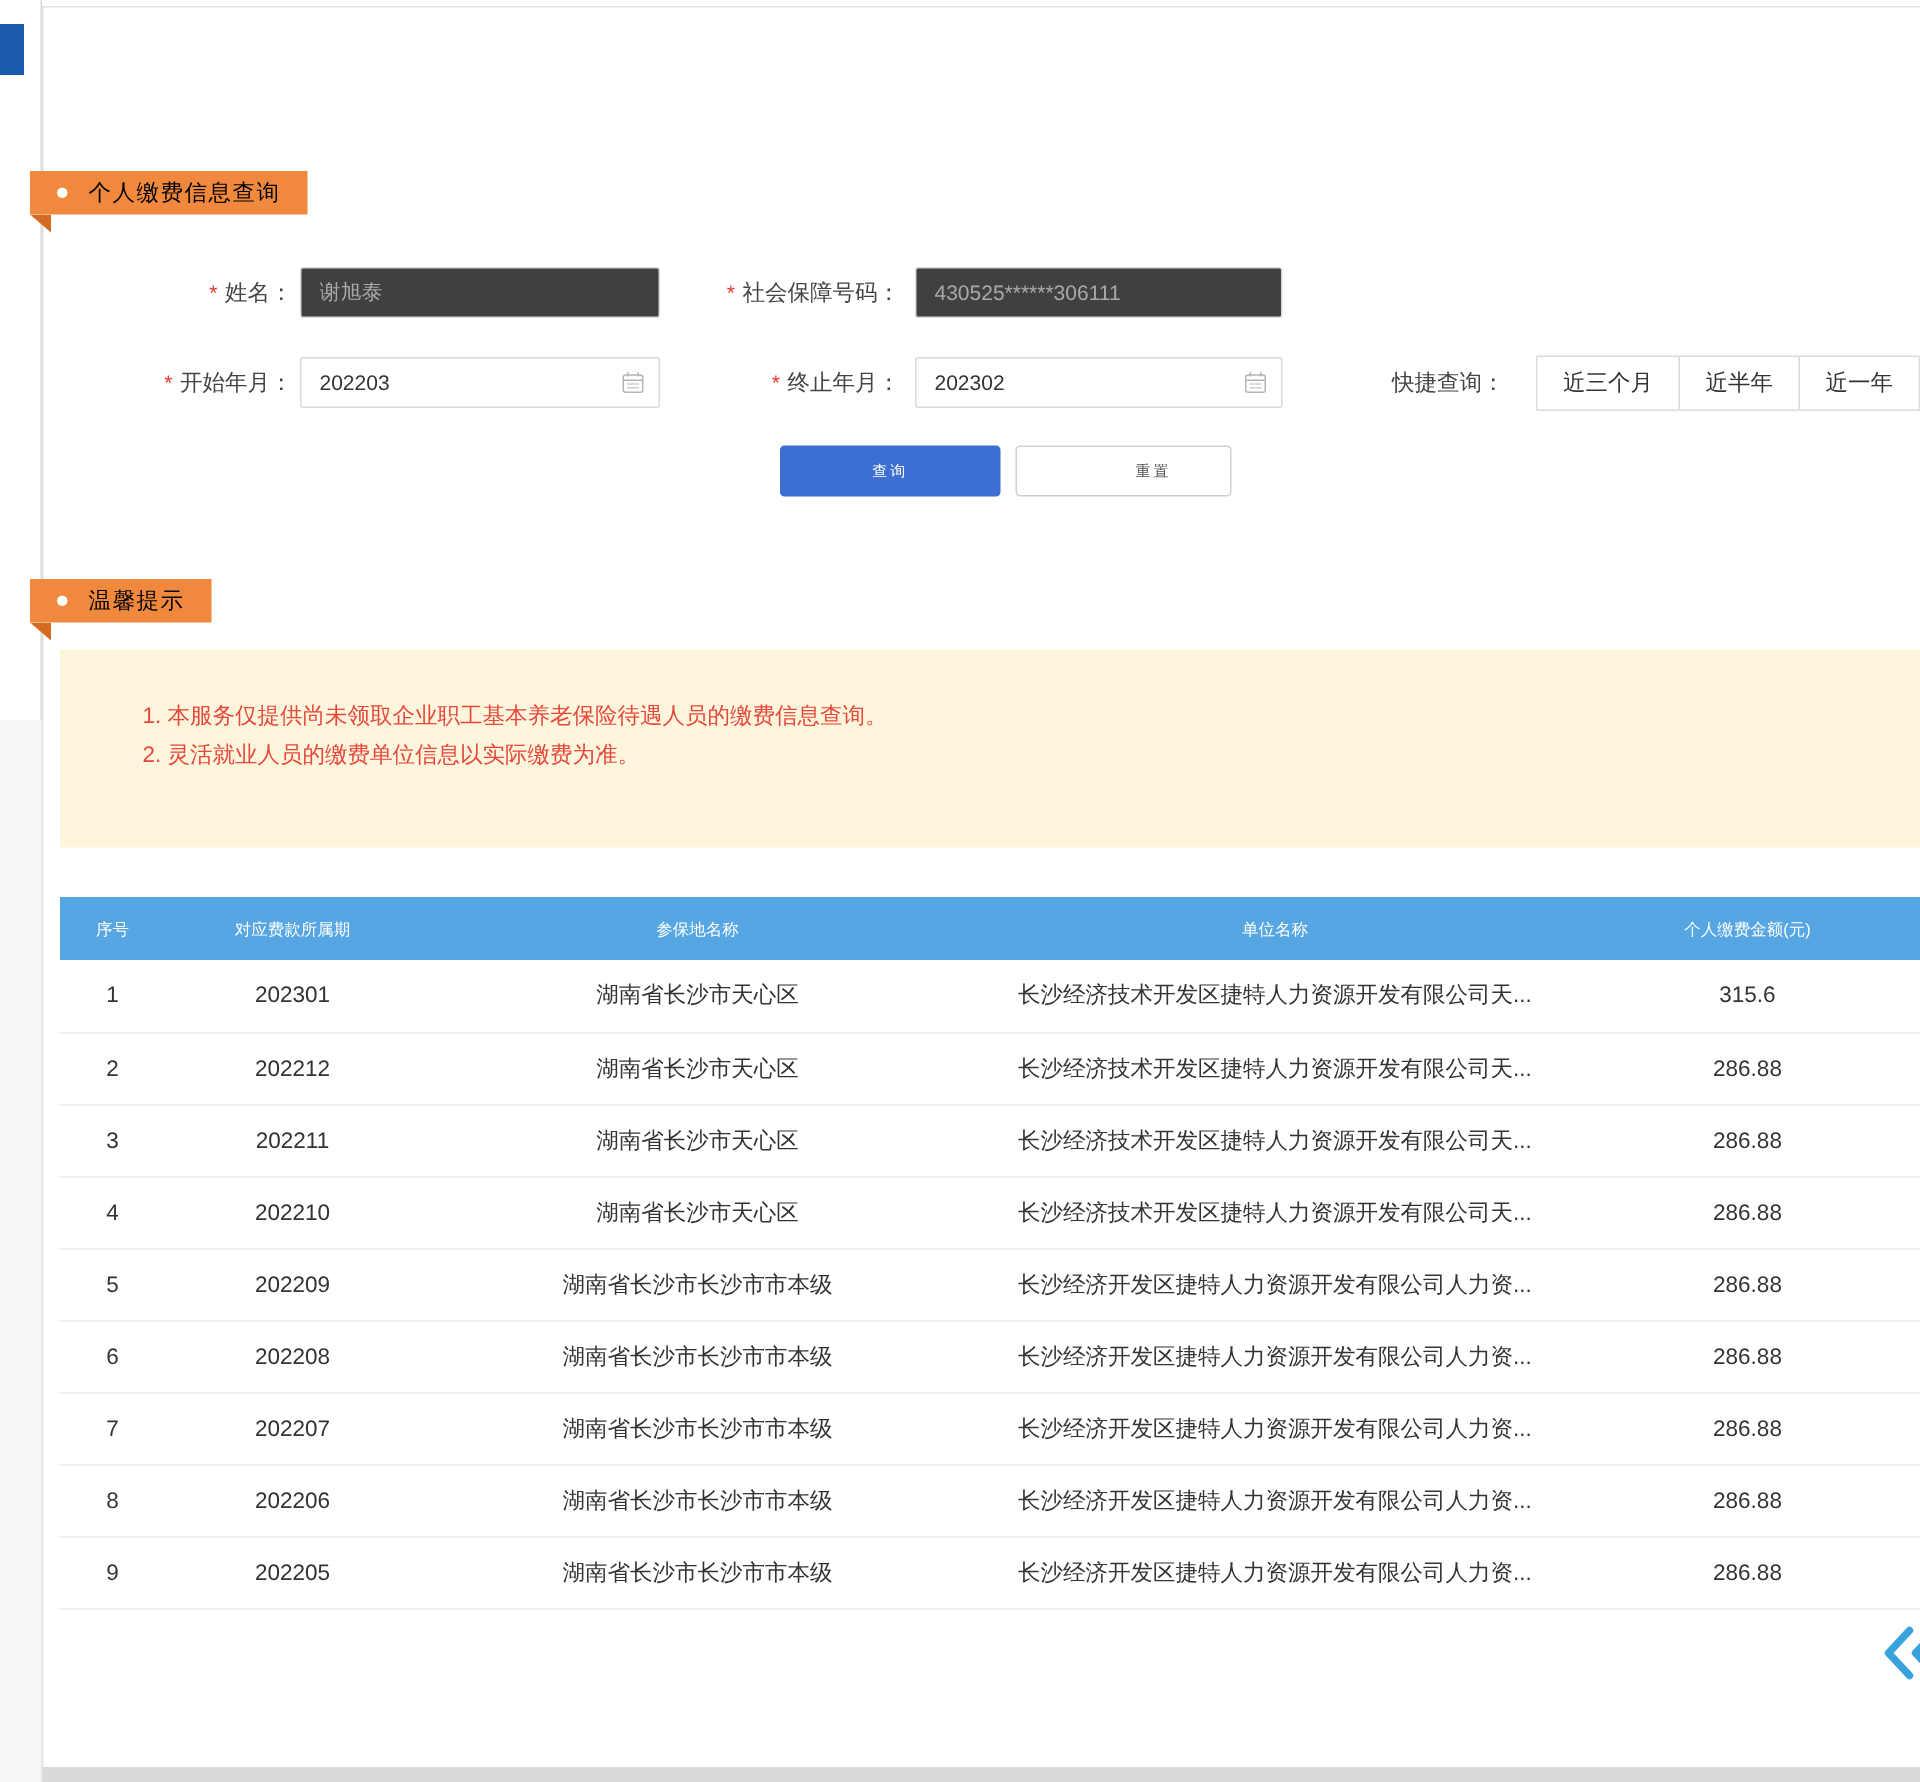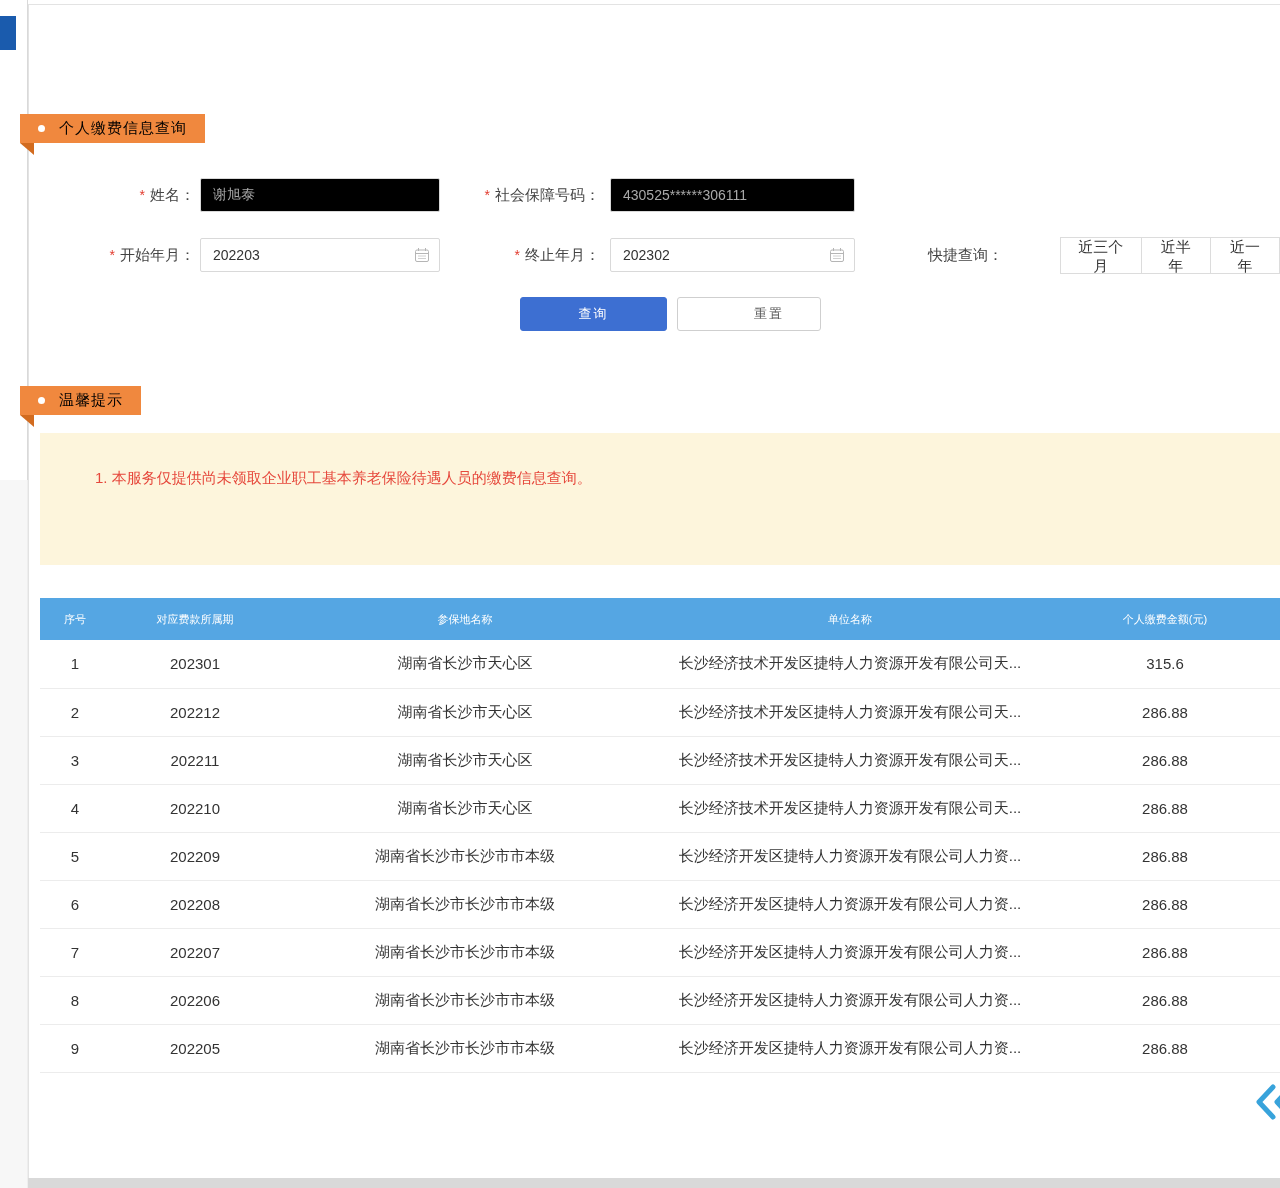--- a/index.html
+++ b/index.html
@@ -30,7 +30,7 @@
   .flabel { position:absolute; font-size:15px; color:#444; text-align:right; }
   .req { color:#e23b2e; margin-right:5px; font-size:14px; }
   .tbox { position:absolute; height:34px; border:1px solid #d9d9d9; border-radius:2px; font-size:14px; padding:0 12px; font-family:inherit; outline:none; width:100%; }
-  .tbox.gray { background:#000000; color:#a9a9a9; }
+  .tbox.gray { background:#404040; color:#a9a9a9; }
   .tbox.date { background:#fff; color:#333; }
   .fwrap { position:absolute; }
   .cal-icon { position:absolute; right:10px; top:9px; pointer-events:none; }

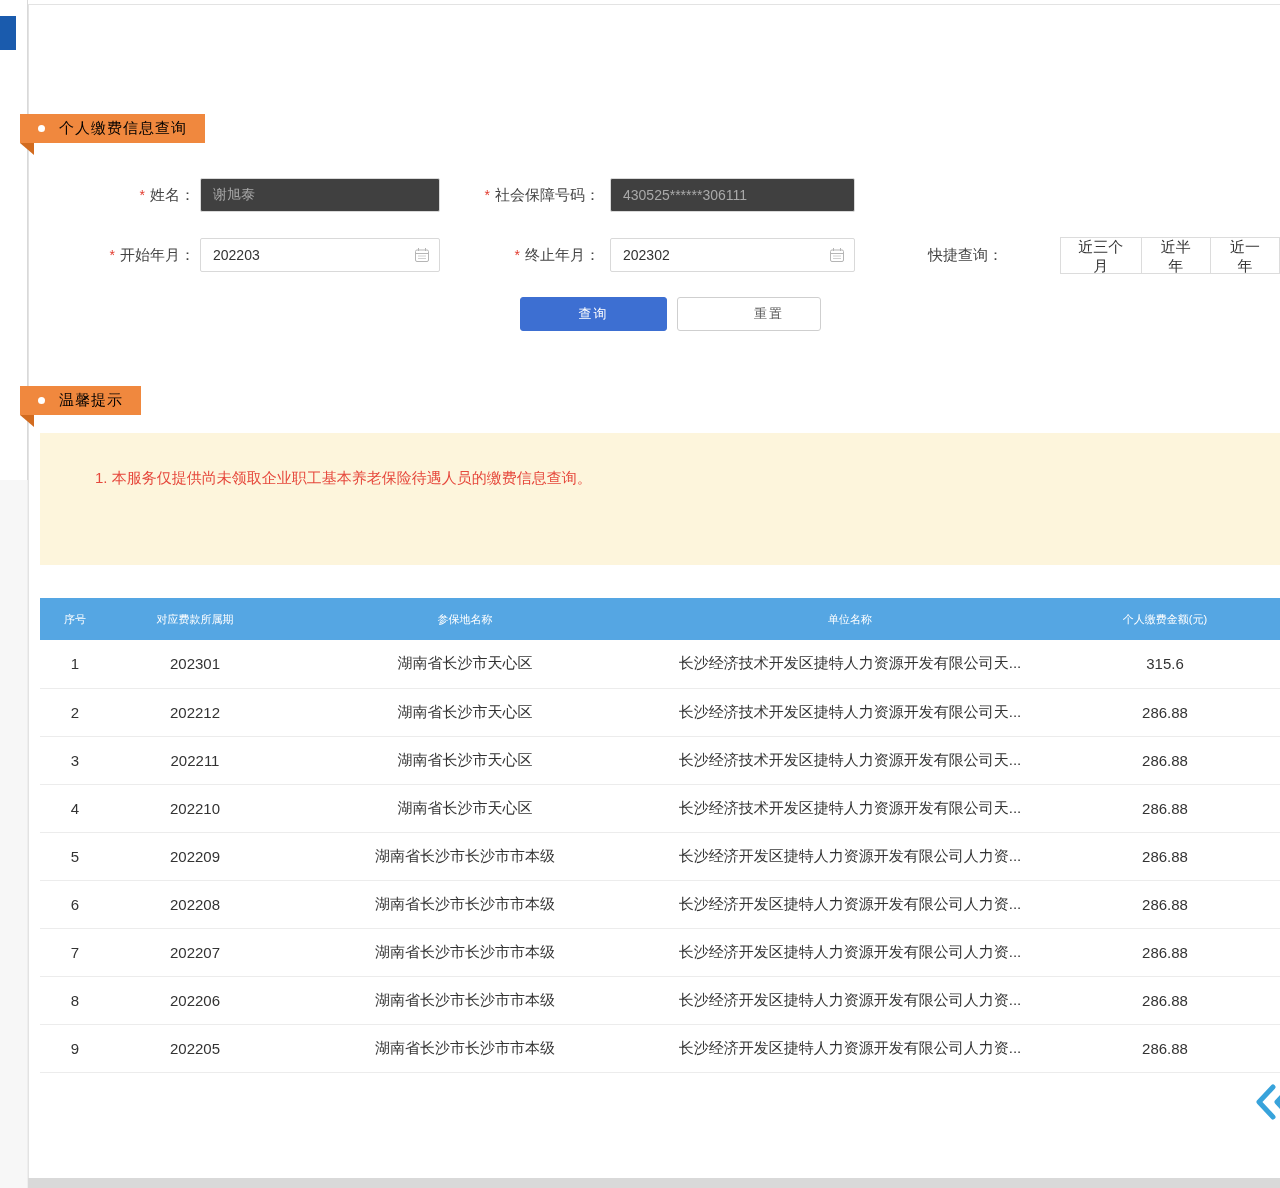--- a/index.html
+++ b/index.html
@@ -45,7 +45,7 @@
   .wrap-end   { left:610px; top:238px; width:245px; height:34px; }
 
   .lbl-quick { left:928px; top:246px; width:84px; text-align:left; }
-  .quick-group { position:absolute; left:1020px; top:237px; display:flex;padding-left:40px; }
+  .quick-group { position:absolute; left:984px; top:237px; display:flex;padding-left:40px; }
   .quick-btn { height:37px; padding:0 17px; background:#fff; border:1px solid #dcdcdc; font-size:15px; color:#333; font-family:inherit; cursor:pointer; margin-left:-1px; }
   .quick-btn:first-child { margin-left:0; }
 

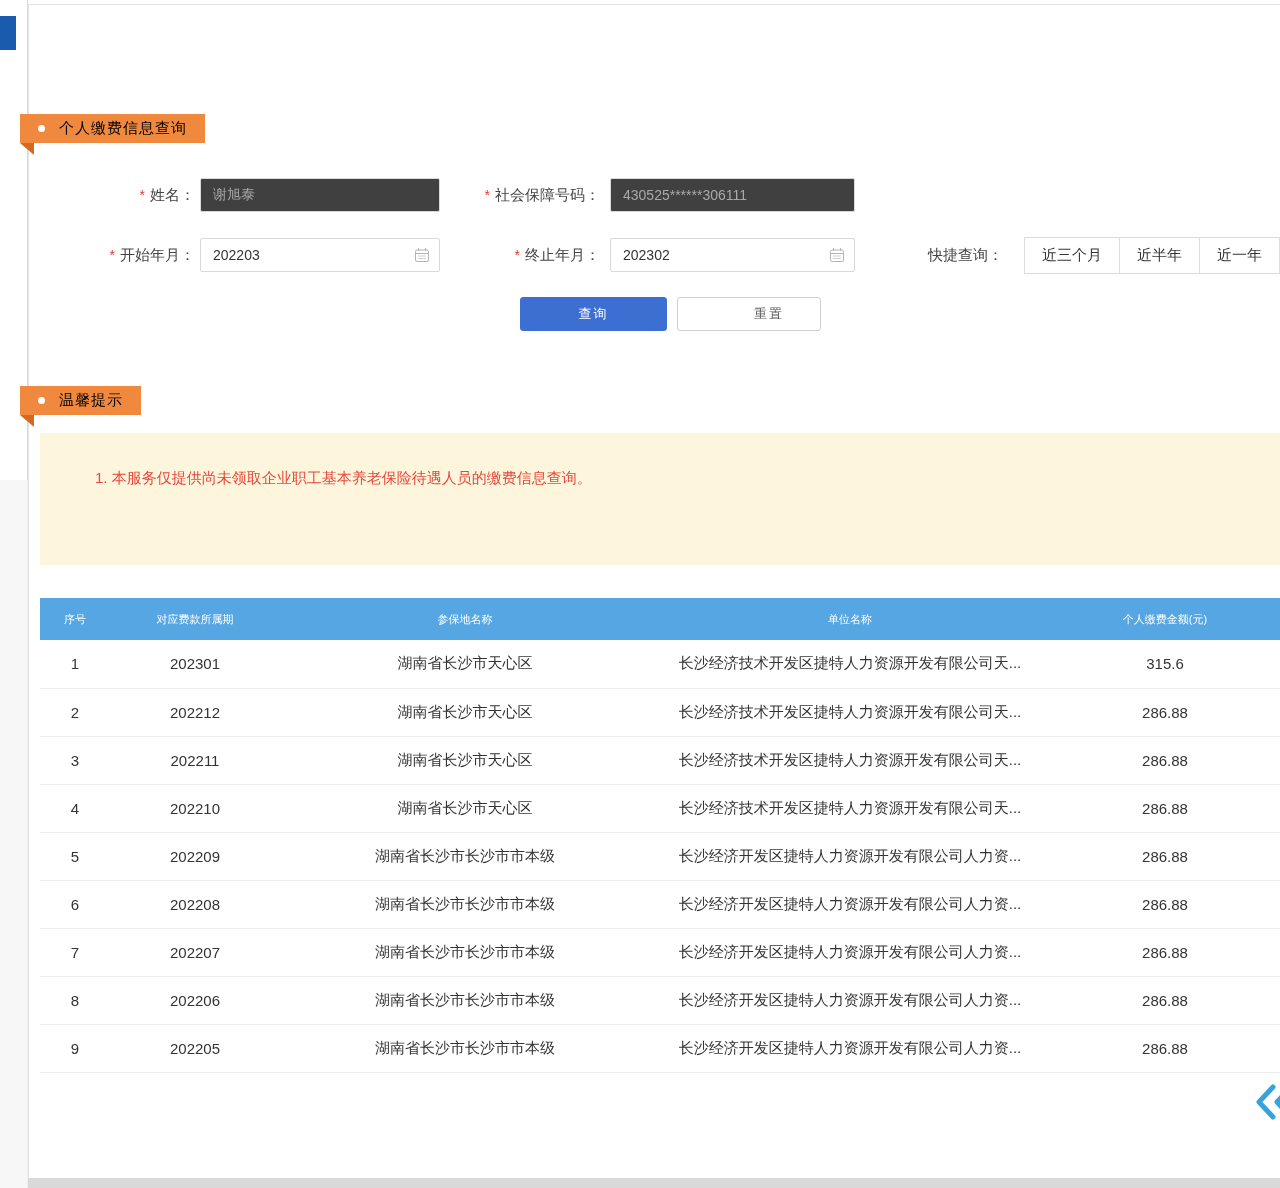--- a/index.html
+++ b/index.html
@@ -49,7 +49,7 @@
   .quick-btn { height:37px; padding:0 17px; background:#fff; border:1px solid #dcdcdc; font-size:15px; color:#333; font-family:inherit; cursor:pointer; margin-left:-1px; }
   .quick-btn:first-child { margin-left:0; }
 
-  .btn { position:absolute; top:297px; height:34px; border-radius:3px; font-size:13px; font-family:inherit; cursor:pointer; letter-spacing:2px; }
+  .btn { position:absolute; top:297px; height:34px; border-radius:3px; font-size:10px; font-family:inherit; cursor:pointer; letter-spacing:2px; }
   .btn-query { left:520px; width:147px; background:var(--primary-blue,#3d6fd2); border:1px solid var(--primary-blue,#3d6fd2); color:#fff; }
   .btn-reset { left:677px; width:144px; background:#fff; border:1px solid #cfcfcf; color:#555;padding-left:40px; }
 

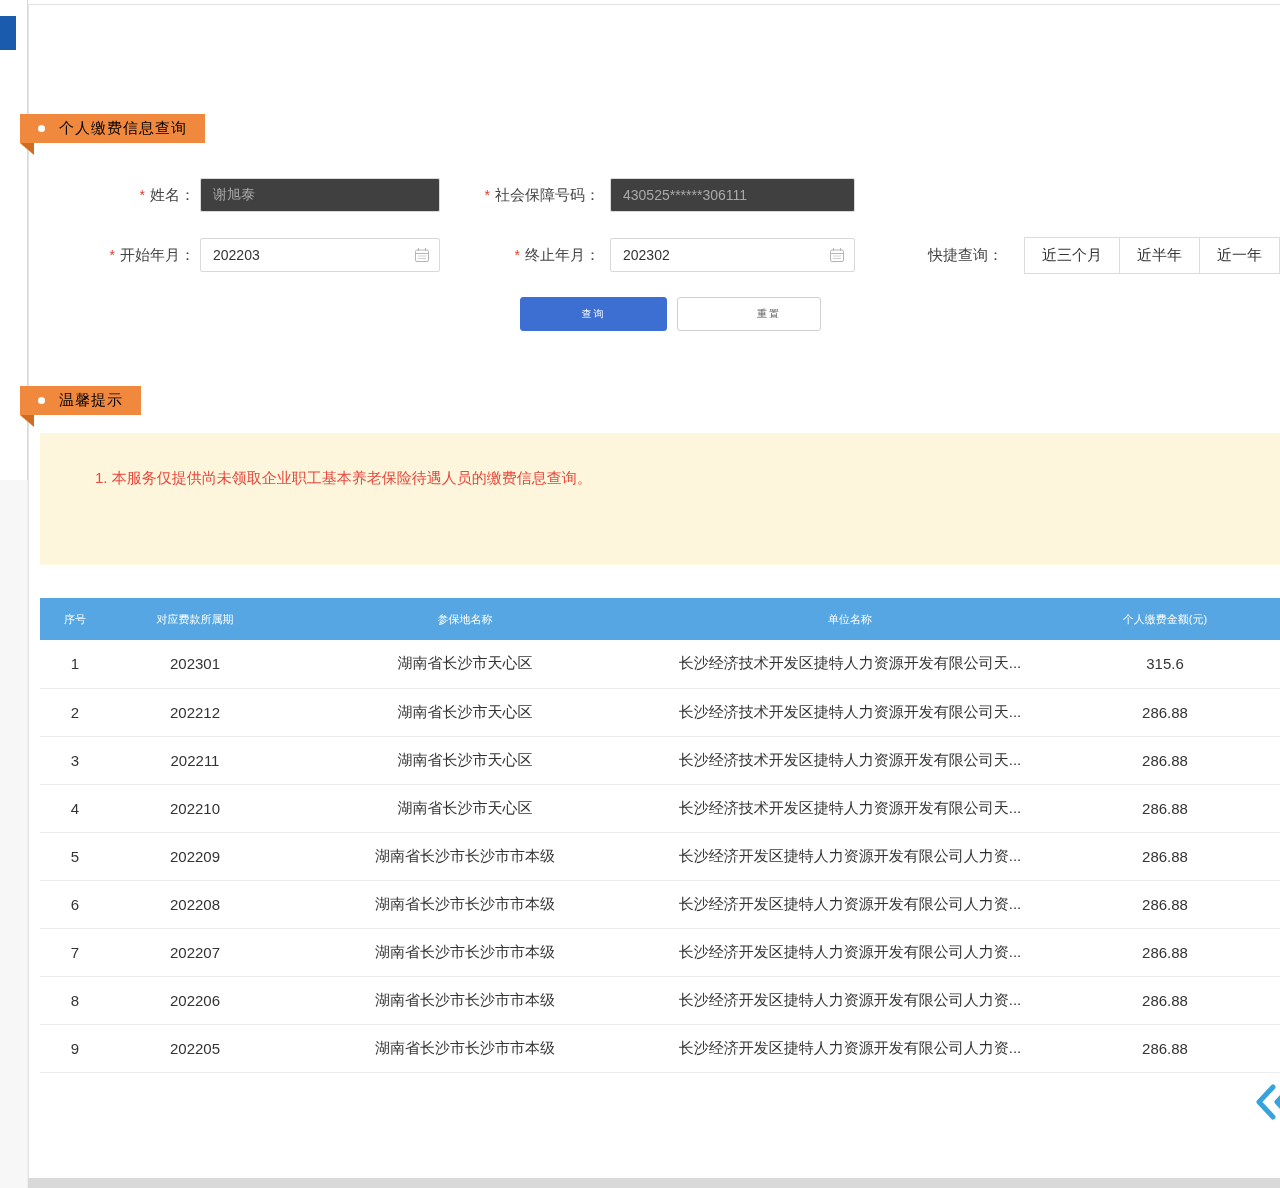--- a/index.html
+++ b/index.html
@@ -141,6 +141,7 @@
   <div class="tip-box">
     <div class="tip-lines">
       <div class="tip-line">1. 本服务仅提供尚未领取企业职工基本养老保险待遇人员的缴费信息查询。</div>
+      <div class="tip-line">2. 灵活就业人员的缴费单位信息以实际缴费为准。</div>
     </div>
   </div>
 

